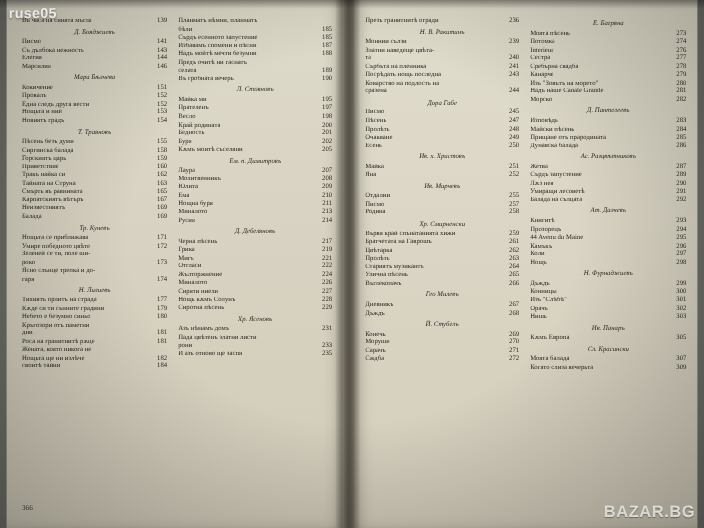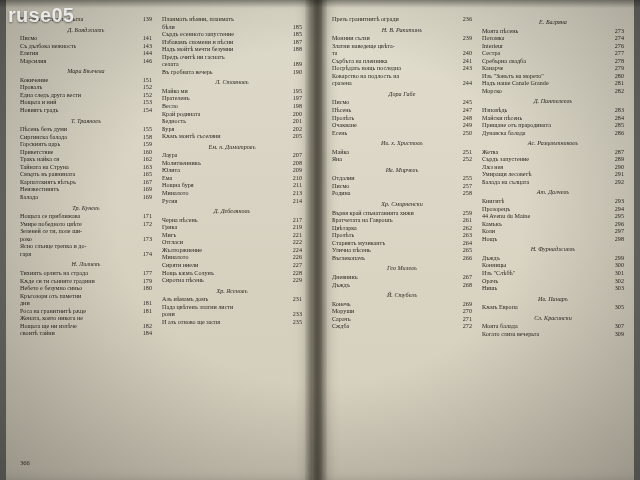--- a/index.html
+++ b/index.html
@@ -131,7 +131,7 @@
     left: 8px;
     top: 4px;
     font-family: "Liberation Sans", sans-serif;
-    font-size: 20px;
+    font-size: 13px;
     font-weight: bold;
     color: rgba(245,245,245,.9);
     letter-spacing: .3px;

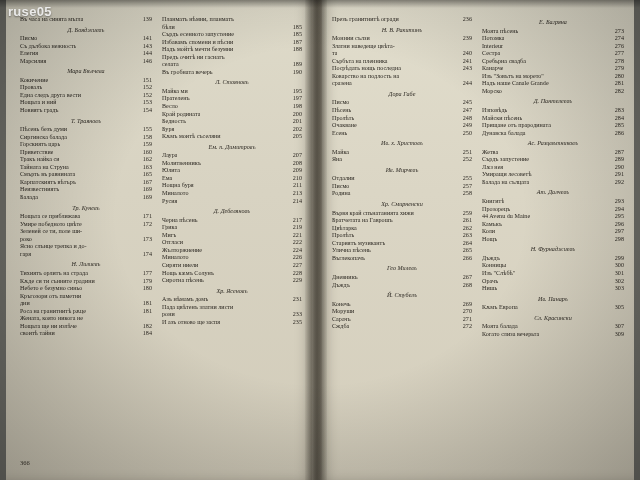--- a/index.html
+++ b/index.html
@@ -716,6 +716,7 @@
   <div class="page-edge-top"></div>
   <div class="vignette"></div>
   <div class="wm-top">ruse05</div>
+  <div class="wm">BAZAR.BG</div>
 </div>
 
 </body></html>

